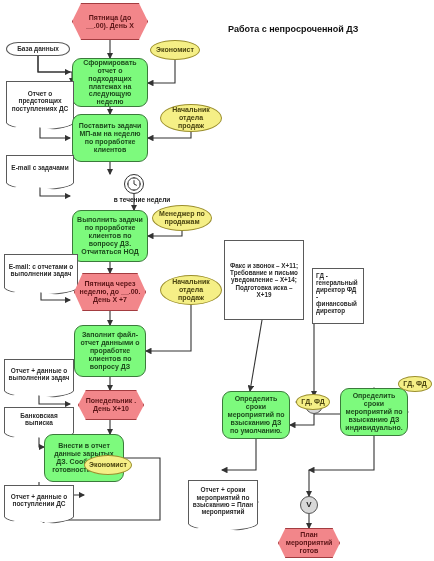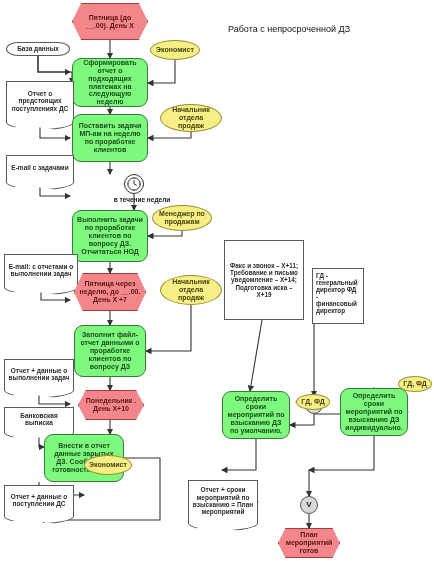--- a/index.html
+++ b/index.html
@@ -49,7 +49,7 @@
   .clock svg{display:block;}
 
   .label{position:absolute;font-size:6.5px;font-weight:bold;color:#1a1a1a;z-index:3;}
-  #title{position:absolute;font-size:9px;font-weight:normal;color:#111;z-index:4;}
+  #title{position:absolute;font-size:9px;font-weight:bold;color:#111;z-index:4;}
 </style>
 </head>
 <body>

